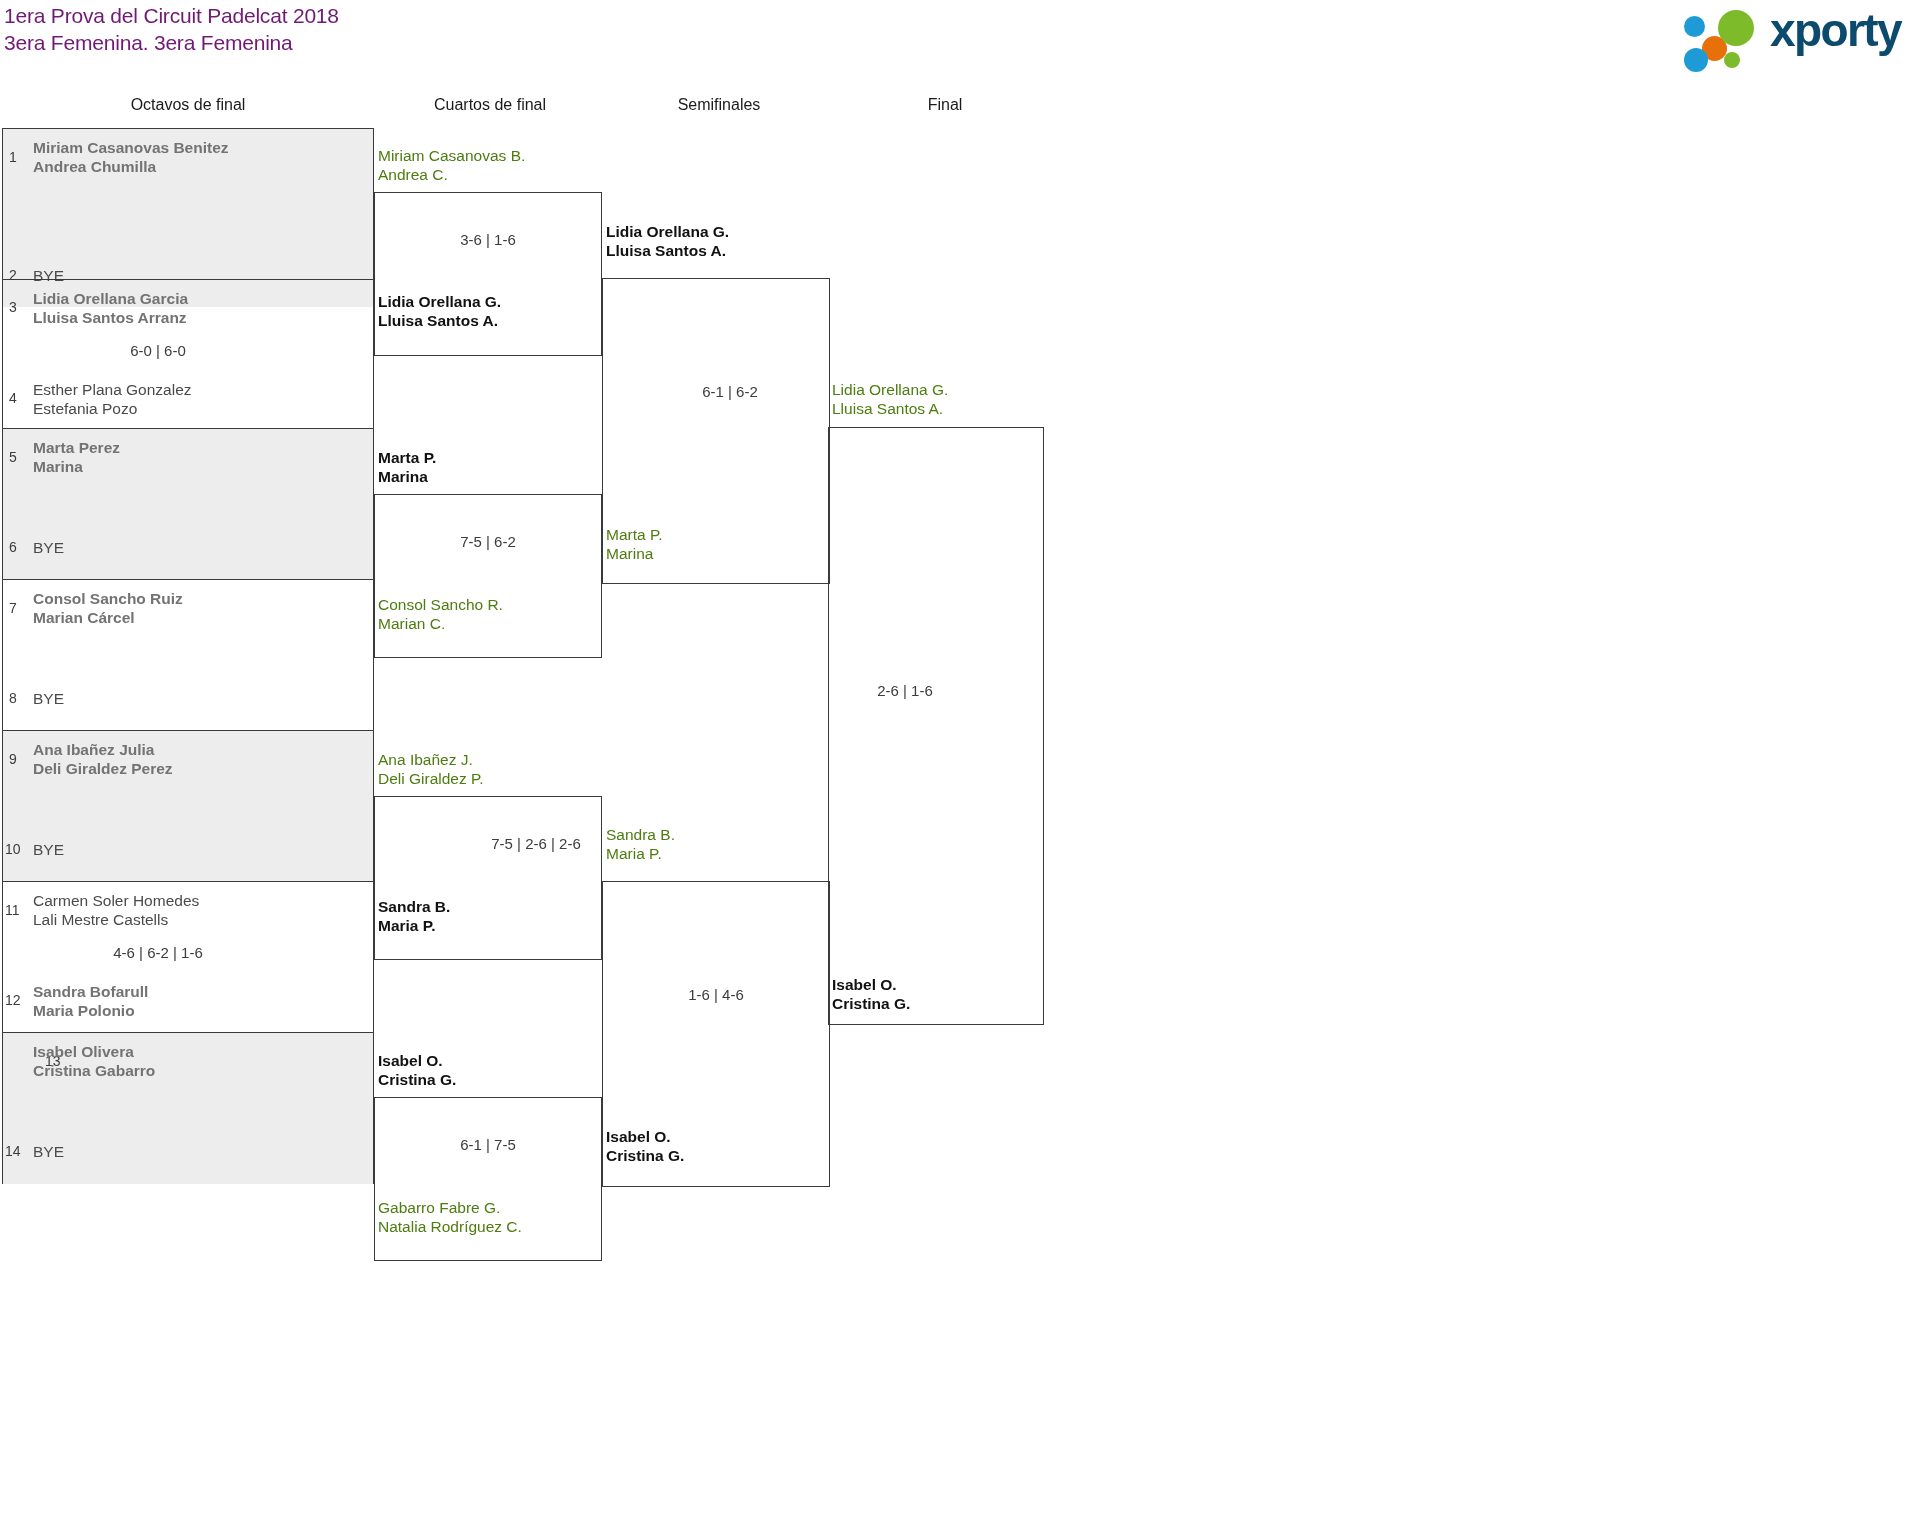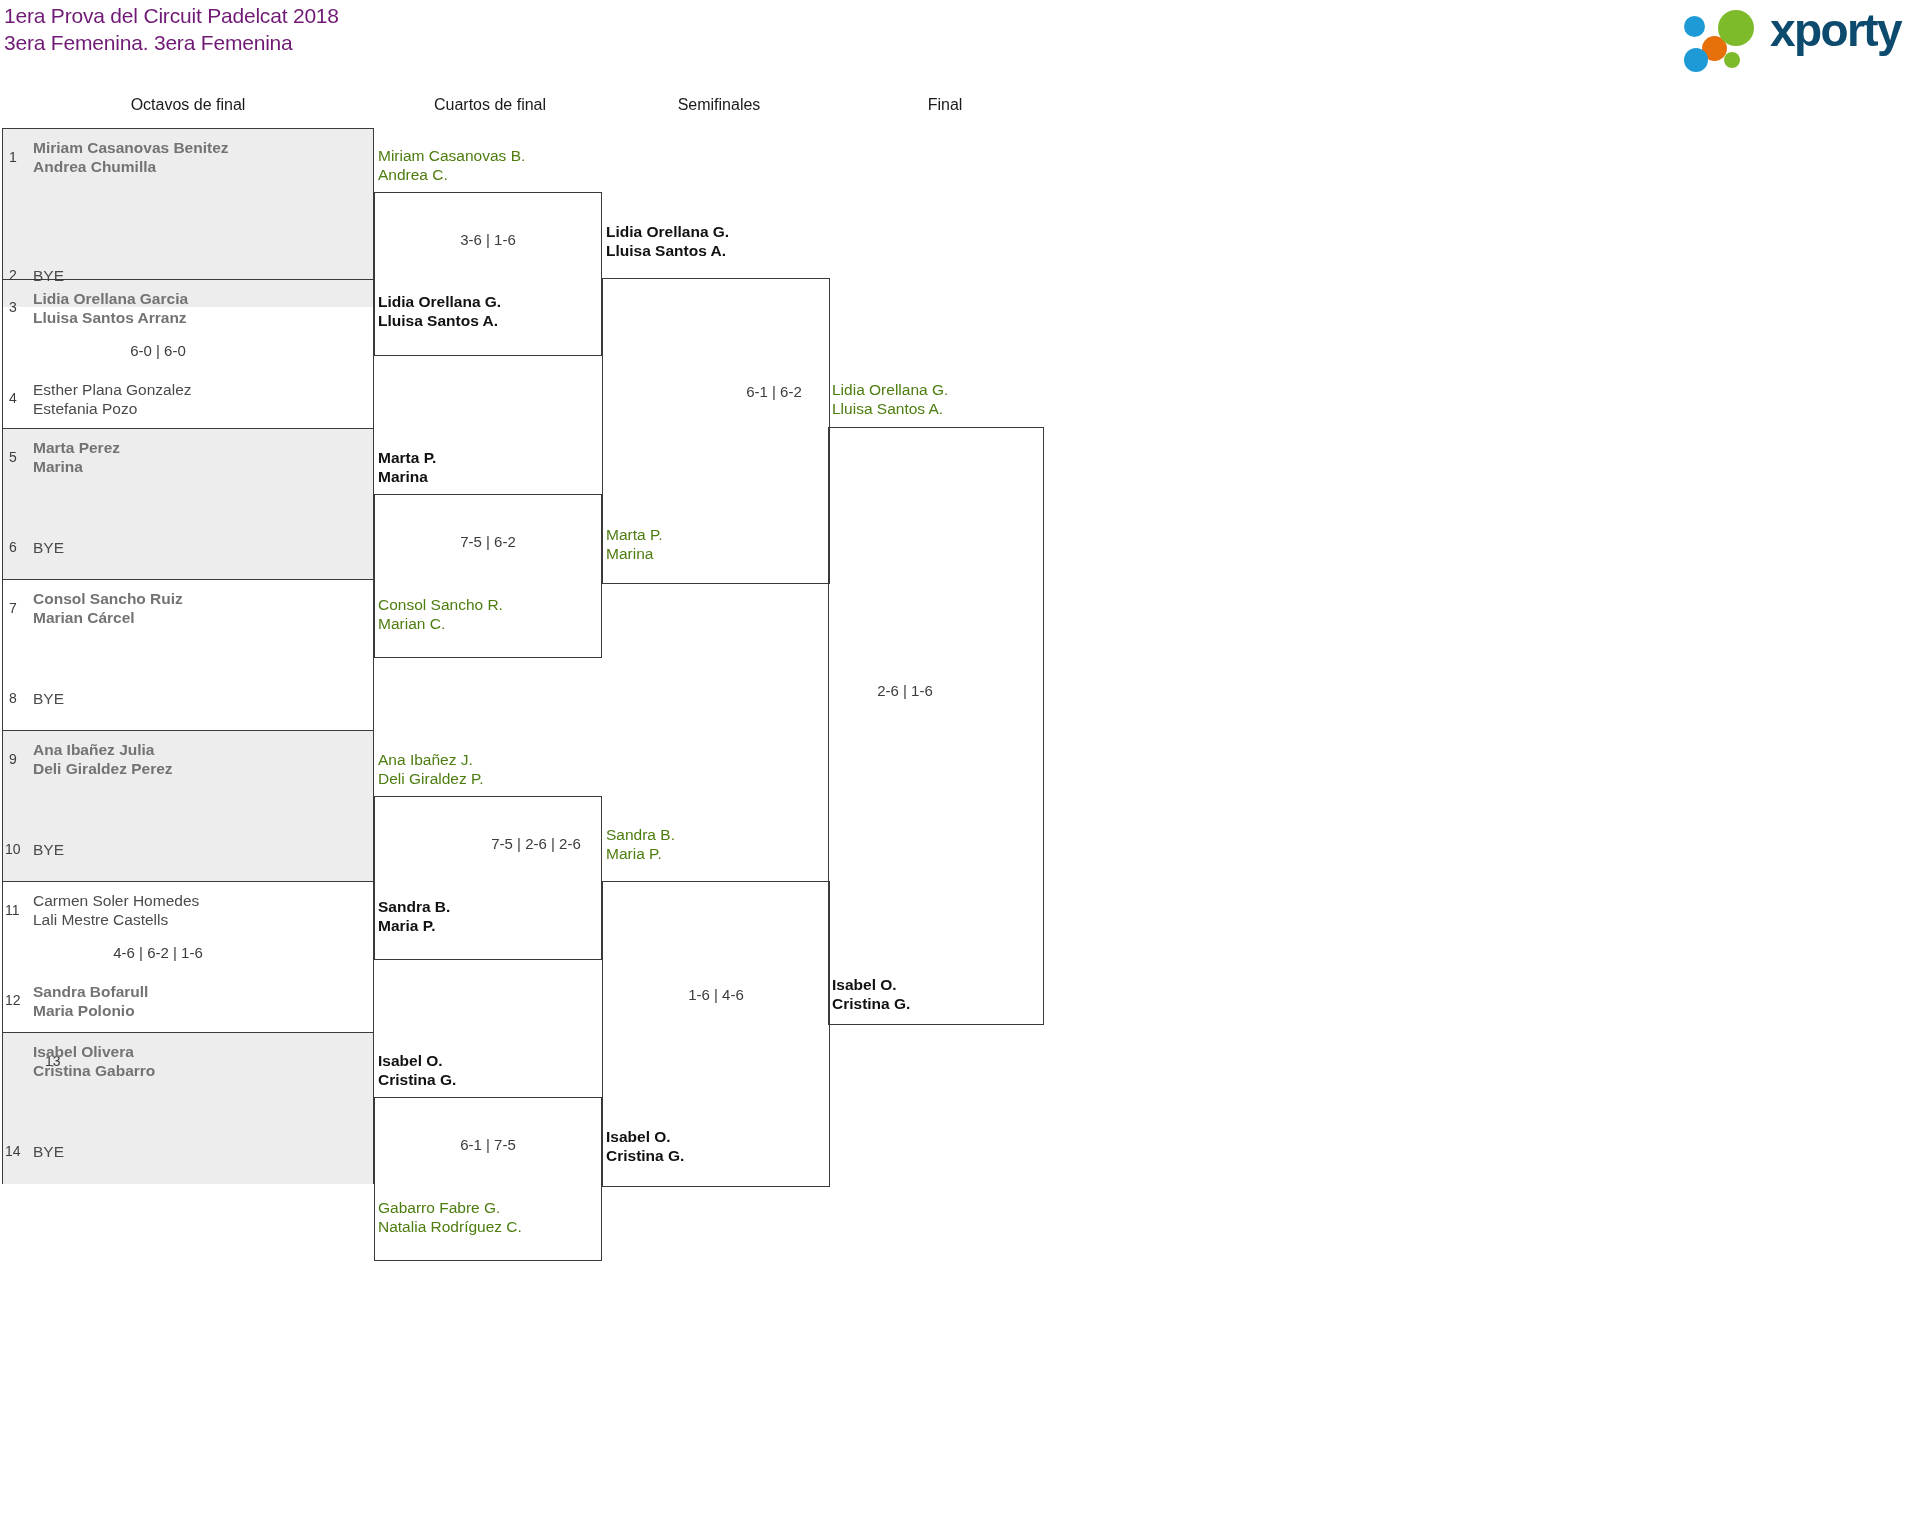--- a/index.html
+++ b/index.html
@@ -300,7 +300,7 @@
     <span class="ln">Lluisa Santos A.</span>
   </div>
   <div class="conn" style="left:602px; top:278px; width:228px; height:306px;"></div>
-  <div class="score" style="left:602px; top:383px; width:256px;padding-left:44px;">6-1 | 6-2</div>
+  <div class="score" style="left:602px; top:383px; width:256px;">6-1 | 6-2</div>
   <div class="adv loser" style="left:606px; top:525px;">
     <span class="ln">Marta P.</span>
     <span class="ln">Marina</span>

